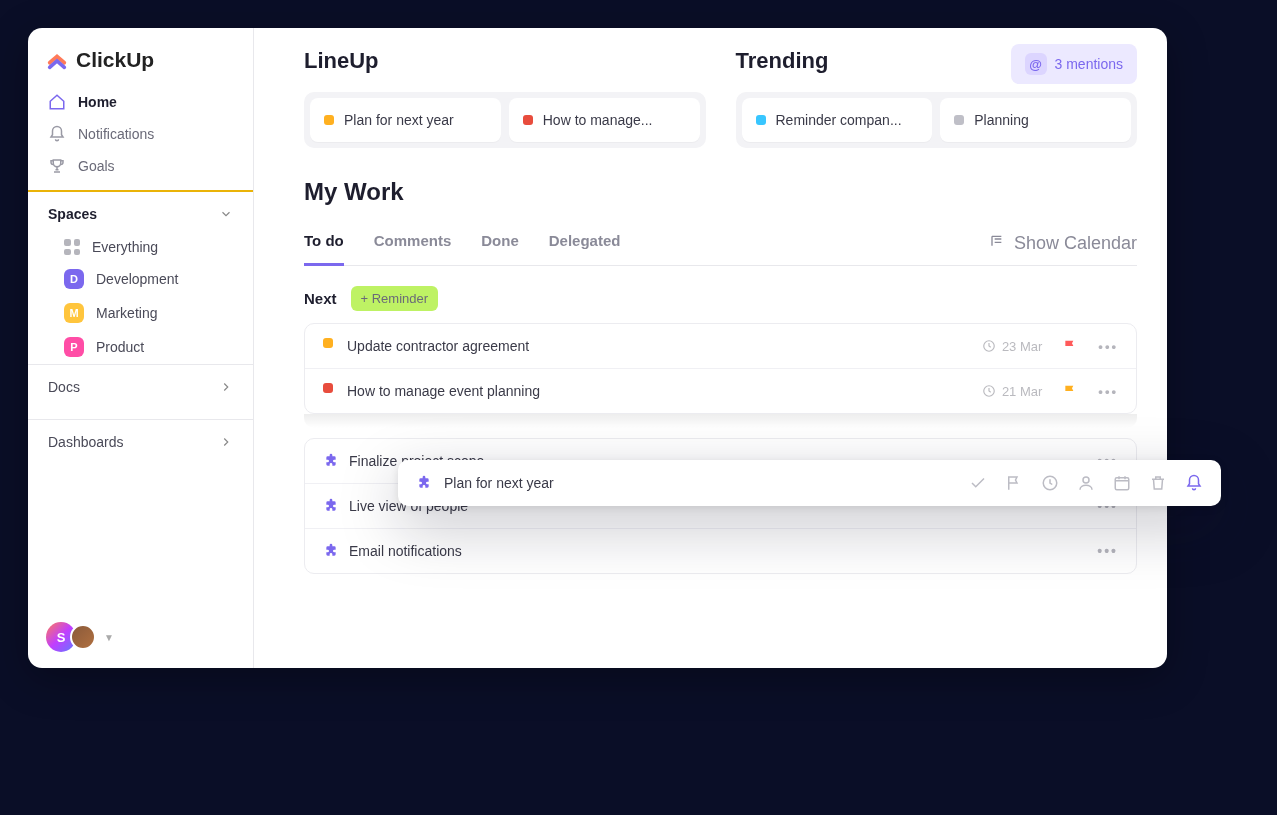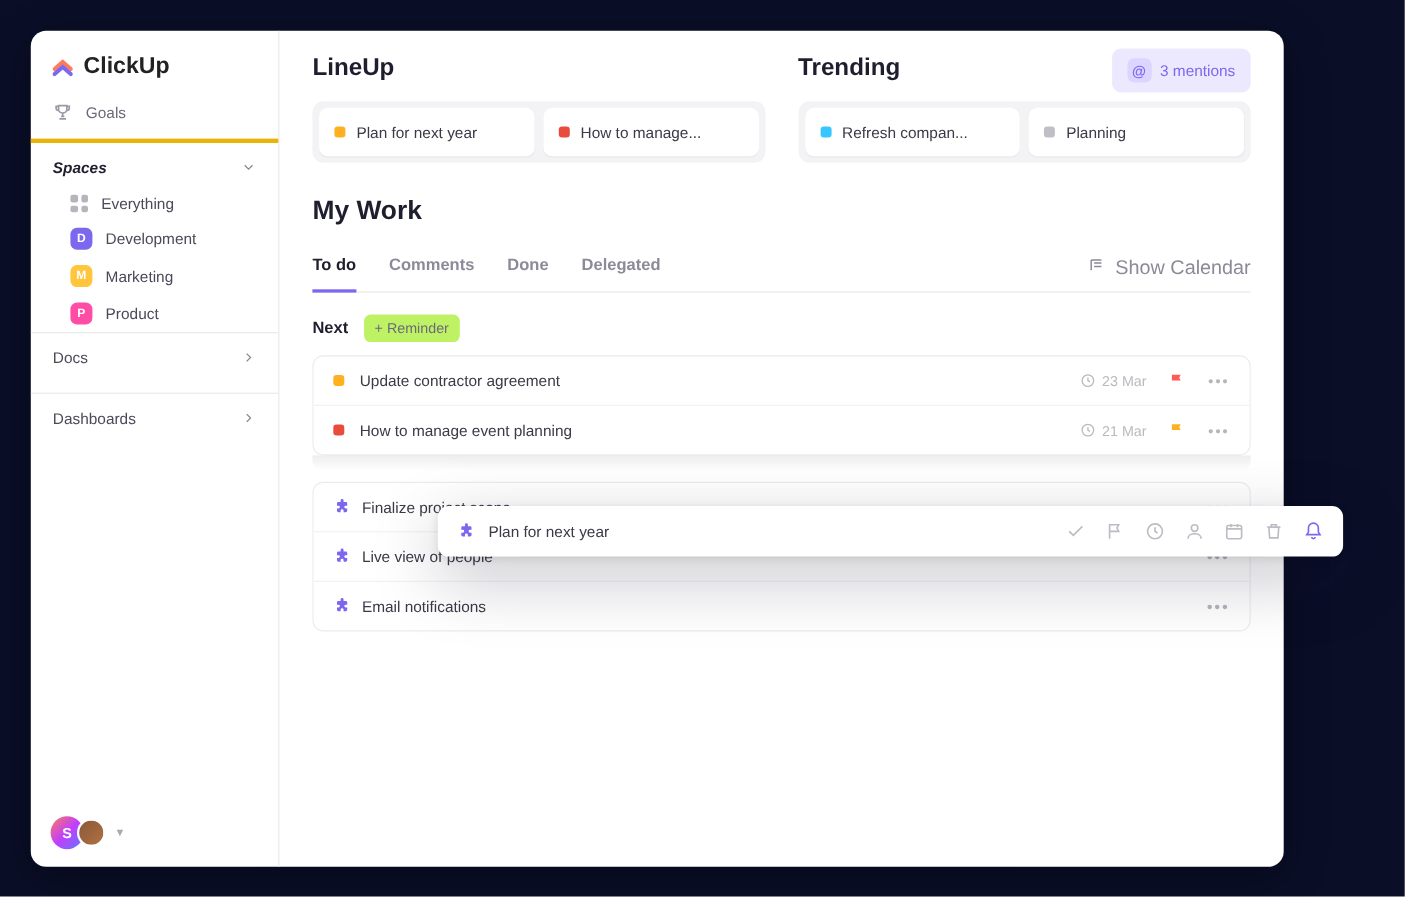--- a/index.html
+++ b/index.html
@@ -15,10 +15,11 @@
     background: #fff;
     border-radius: 14px;
     width: 1139px;
-    height: 760px;
+    height: 640px;
     display: flex;
     position: relative;
     box-shadow: 0 10px 40px rgba(0,0,0,0.3);
+    gap: 20px;
   }
   
   .sidebar {

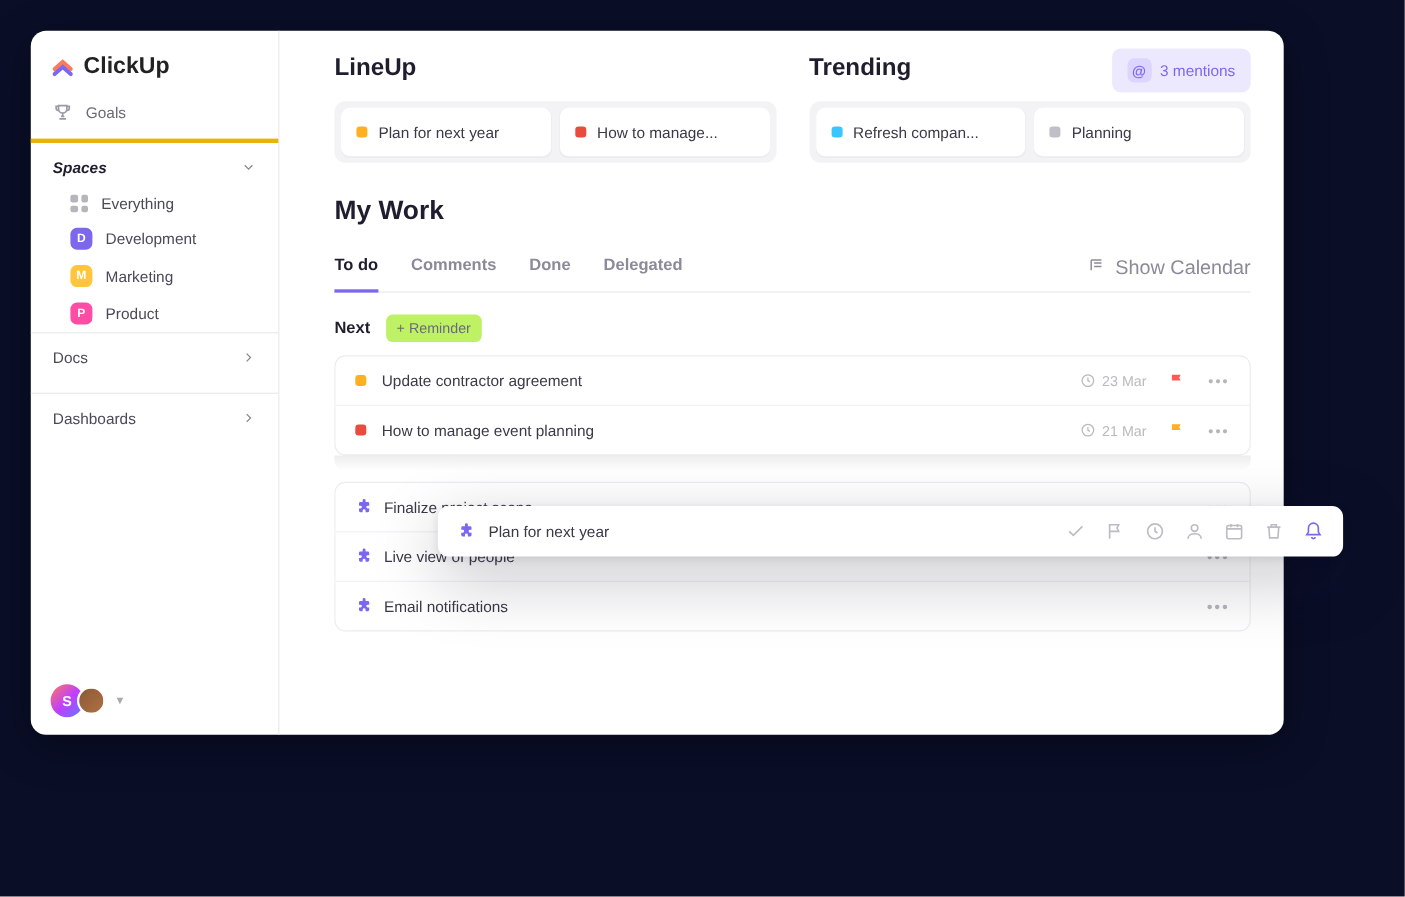--- a/index.html
+++ b/index.html
@@ -276,6 +276,14 @@
     </div>
 
     <div class="nav-section">
+      <div class="nav-item active">
+        <span class="nav-icon">
+          <svg viewBox="0 0 24 24" fill="none" stroke="#6a6a78" stroke-width="2">
+              <path d="M3 11 L12 3 L21 11 V21 H3 Z"></path>
+            </svg>
+        </span>
+        <span>Home</span>
+      </div>
       <div class="nav-item">
         <span class="nav-icon">
           <svg viewBox="0 0 24 24" fill="none" stroke="#9a9aa5" stroke-width="2">

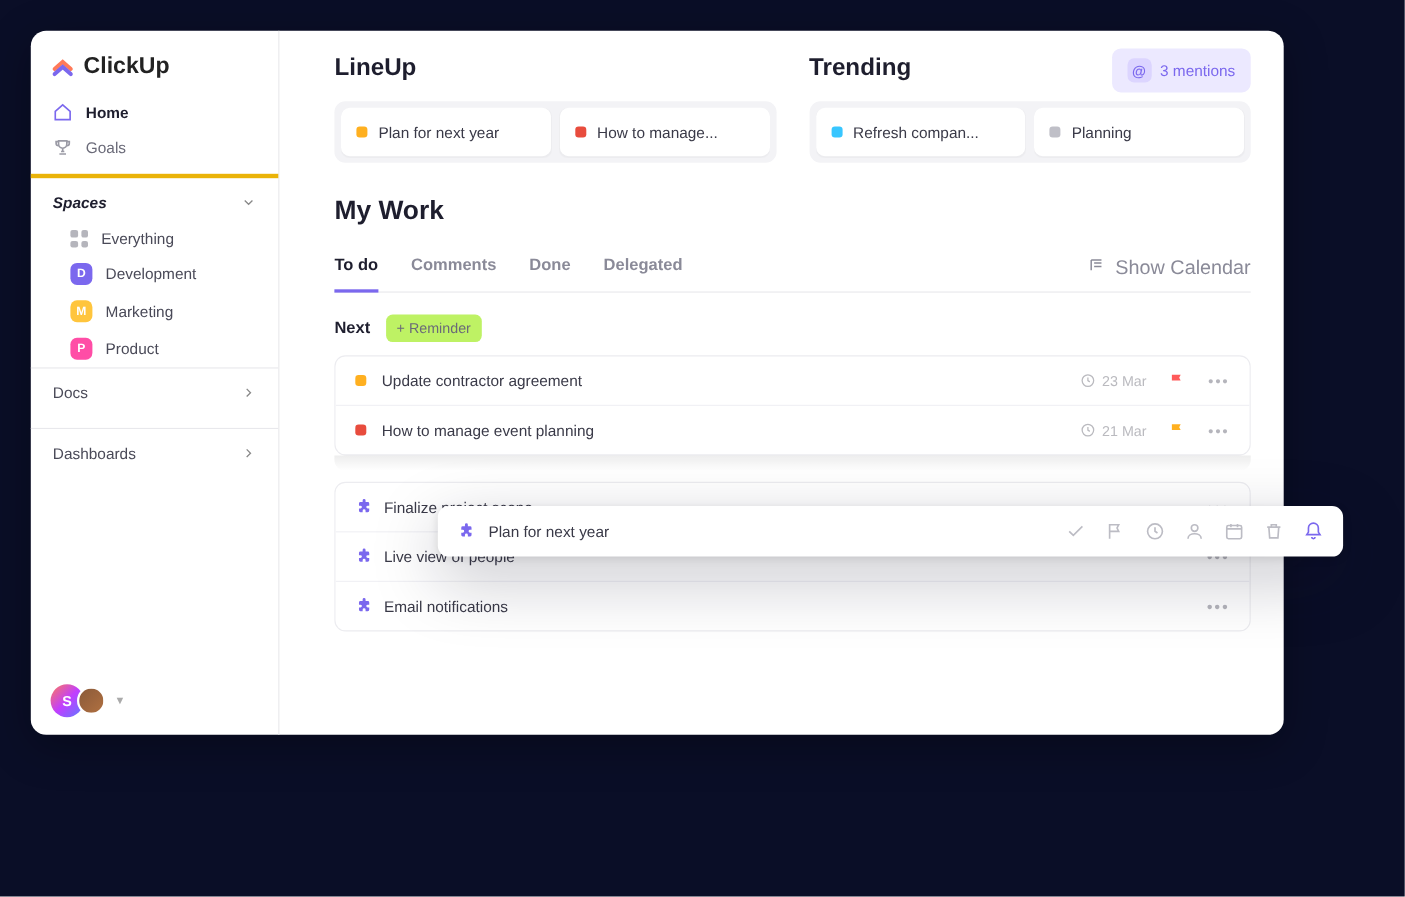--- a/index.html
+++ b/index.html
@@ -377,7 +377,7 @@
         <div class="card-row">
           <div class="card">
             <span class="dot" style="background:#38c6ff"></span>
-            <span>Refresh compan...</span>
+            <span>Reminder compan...</span>
           </div>
           <div class="card">
             <span class="dot" style="background:#bfbfc7"></span>

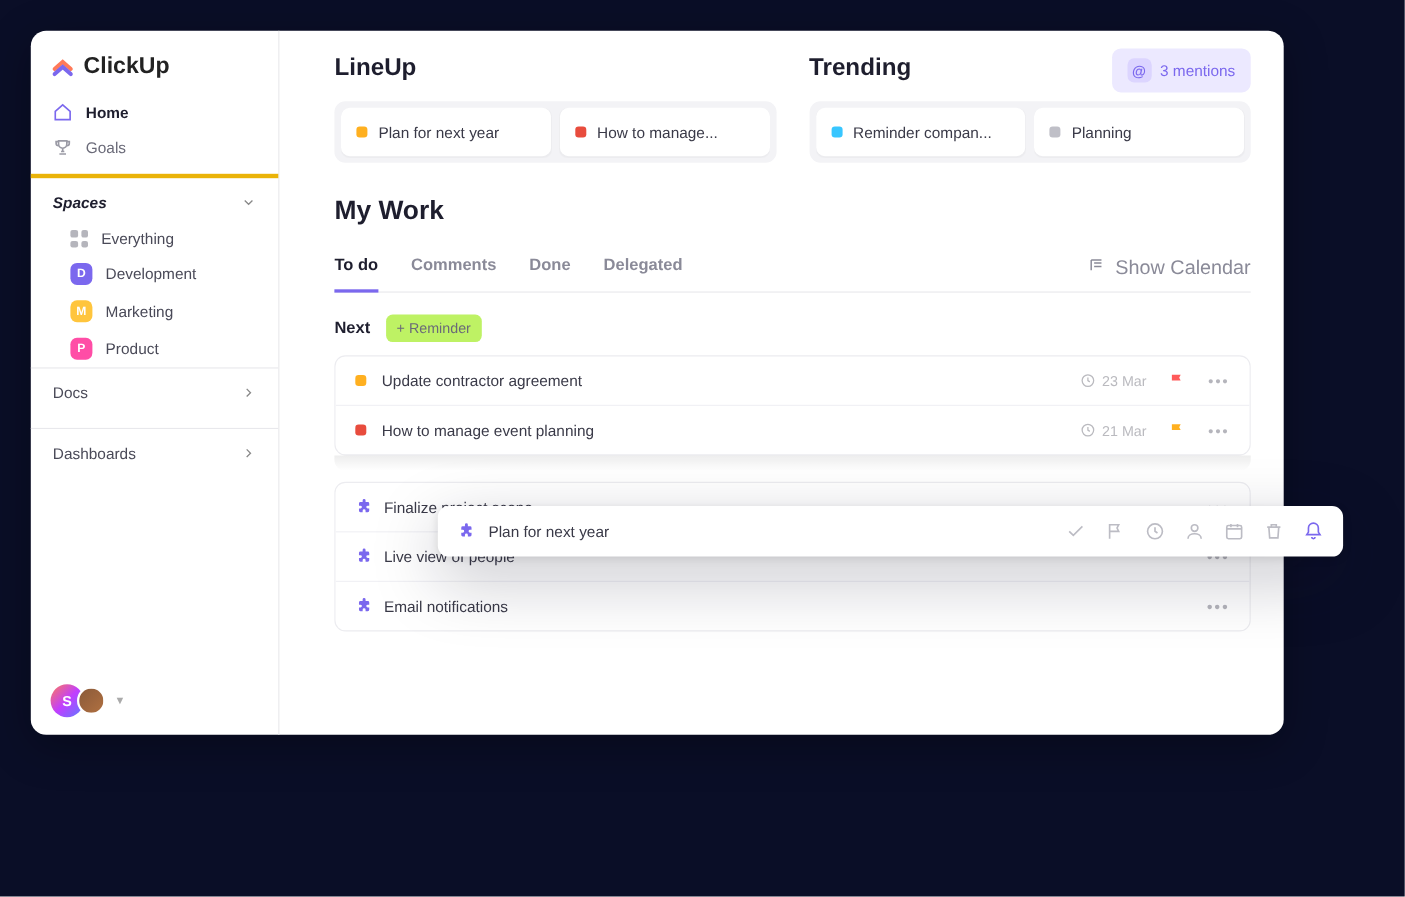--- a/index.html
+++ b/index.html
@@ -283,6 +283,15 @@
             </svg>
         </span>
         <span>Home</span>
+      </div>
+      <div class="nav-item">
+        <span class="nav-icon">
+          <svg viewBox="0 0 24 24" fill="none" stroke="#9a9aa5" stroke-width="2">
+              <path d="M6 8a6 6 0 0 1 12 0v5l2 3H4l2-3Z"></path>
+              <path d="M10 19a2 2 0 0 0 4 0"></path>
+            </svg>
+        </span>
+        <span>Notifications</span>
       </div>
       <div class="nav-item">
         <span class="nav-icon">

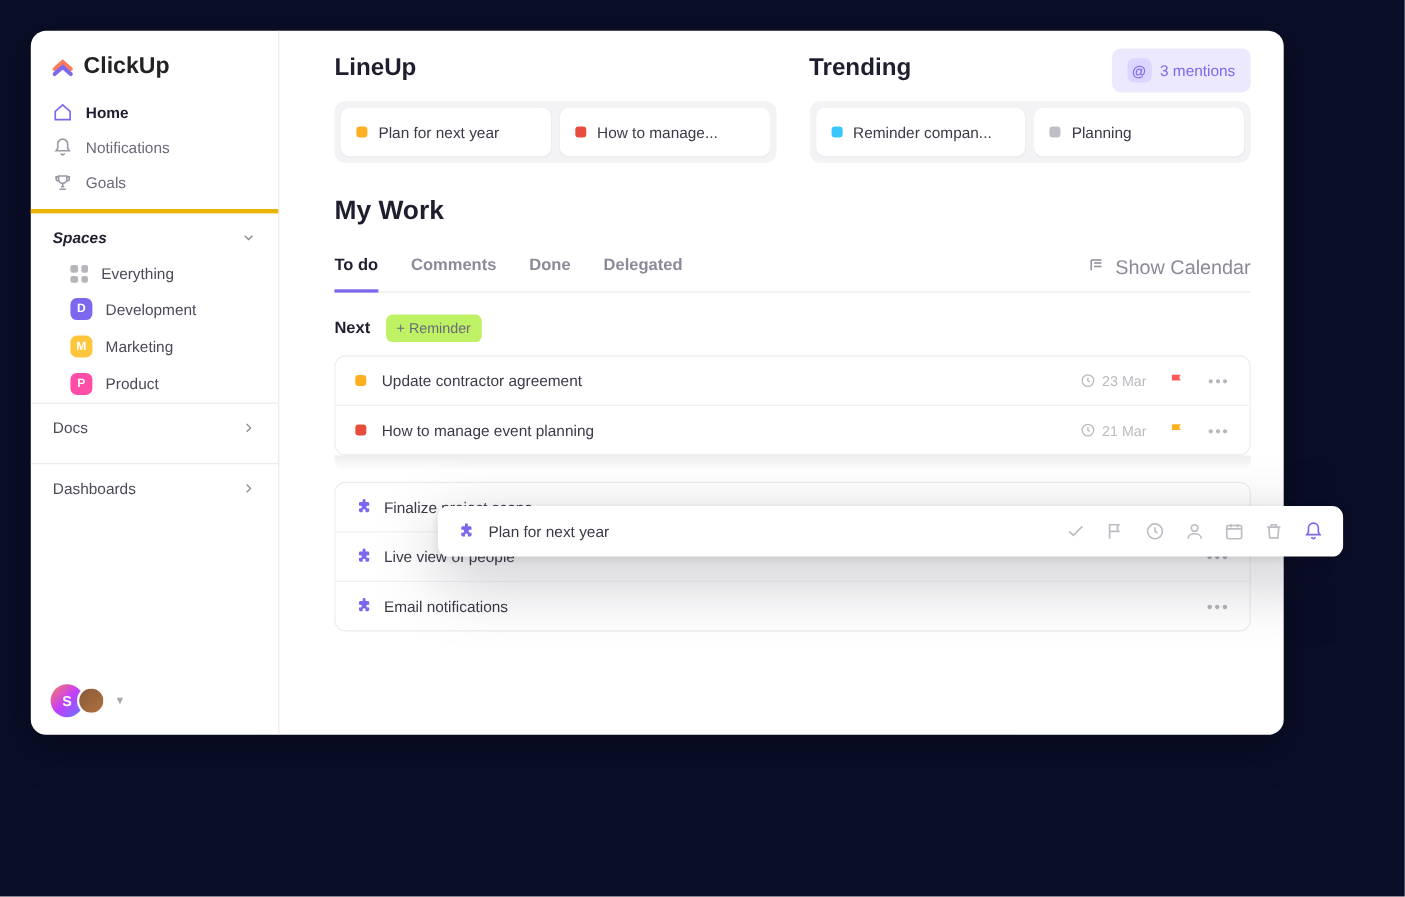--- a/index.html
+++ b/index.html
@@ -65,9 +65,8 @@
     align-items: center;
     justify-content: space-between;
     padding: 14px 20px 10px 20px;
-    border-top: 4px solid #eab308;
+    border-top: 2px solid #eab308;
     cursor: pointer;
-    font-style: italic;
   }
   .section-header .label {
     font-size: 14px;

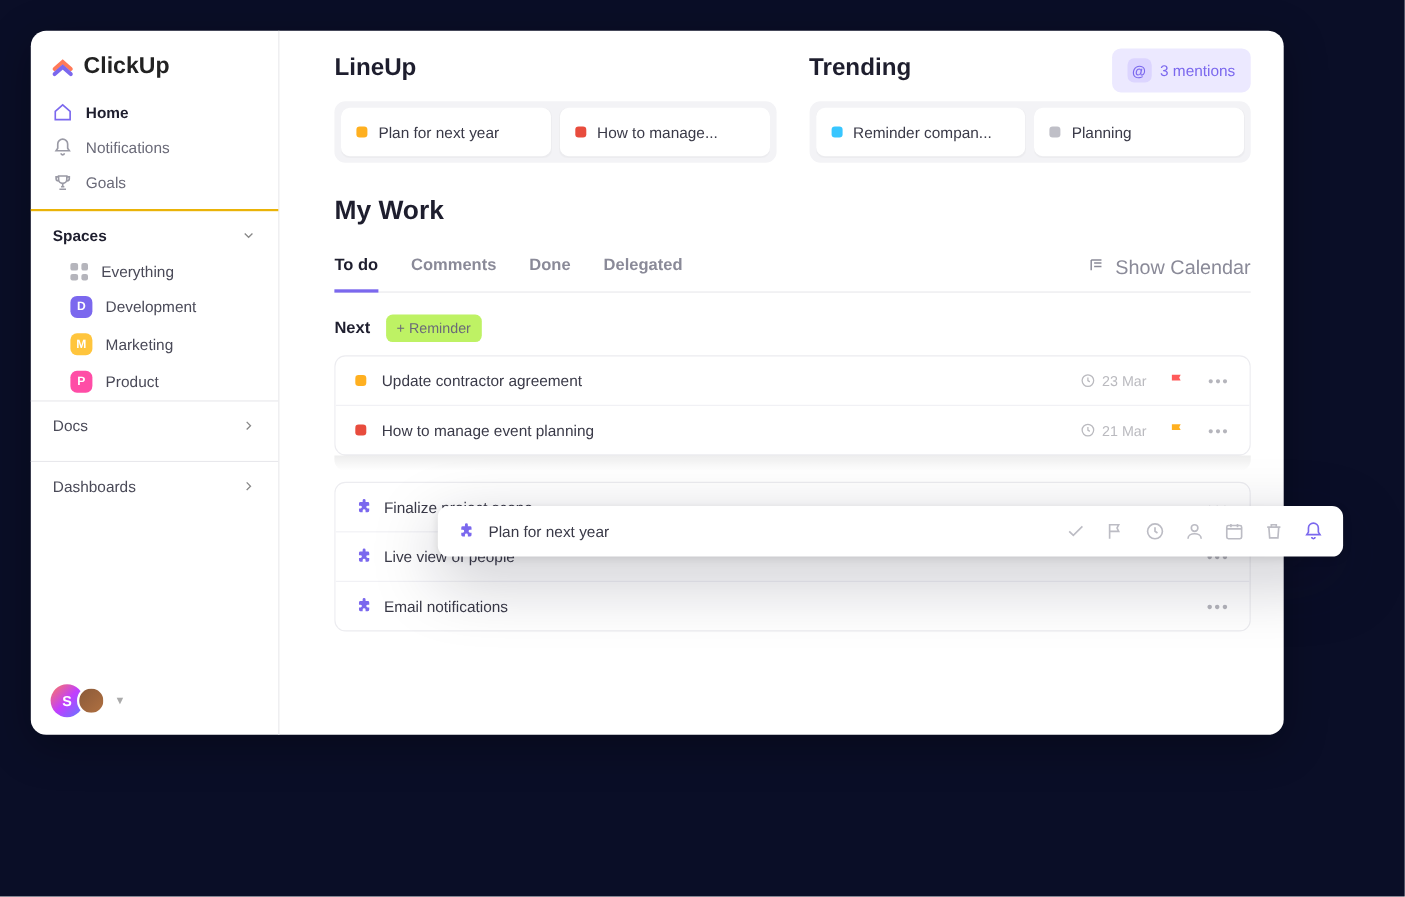--- a/index.html
+++ b/index.html
@@ -211,7 +211,7 @@
     overflow:hidden;
   }
   .task-row {
-    display:flex;align-items:center;
+    display:flex;
     padding:14px 18px;
     border-bottom:1px solid #f0f0f4;
     font-size:14px; color:#3a3a48;

